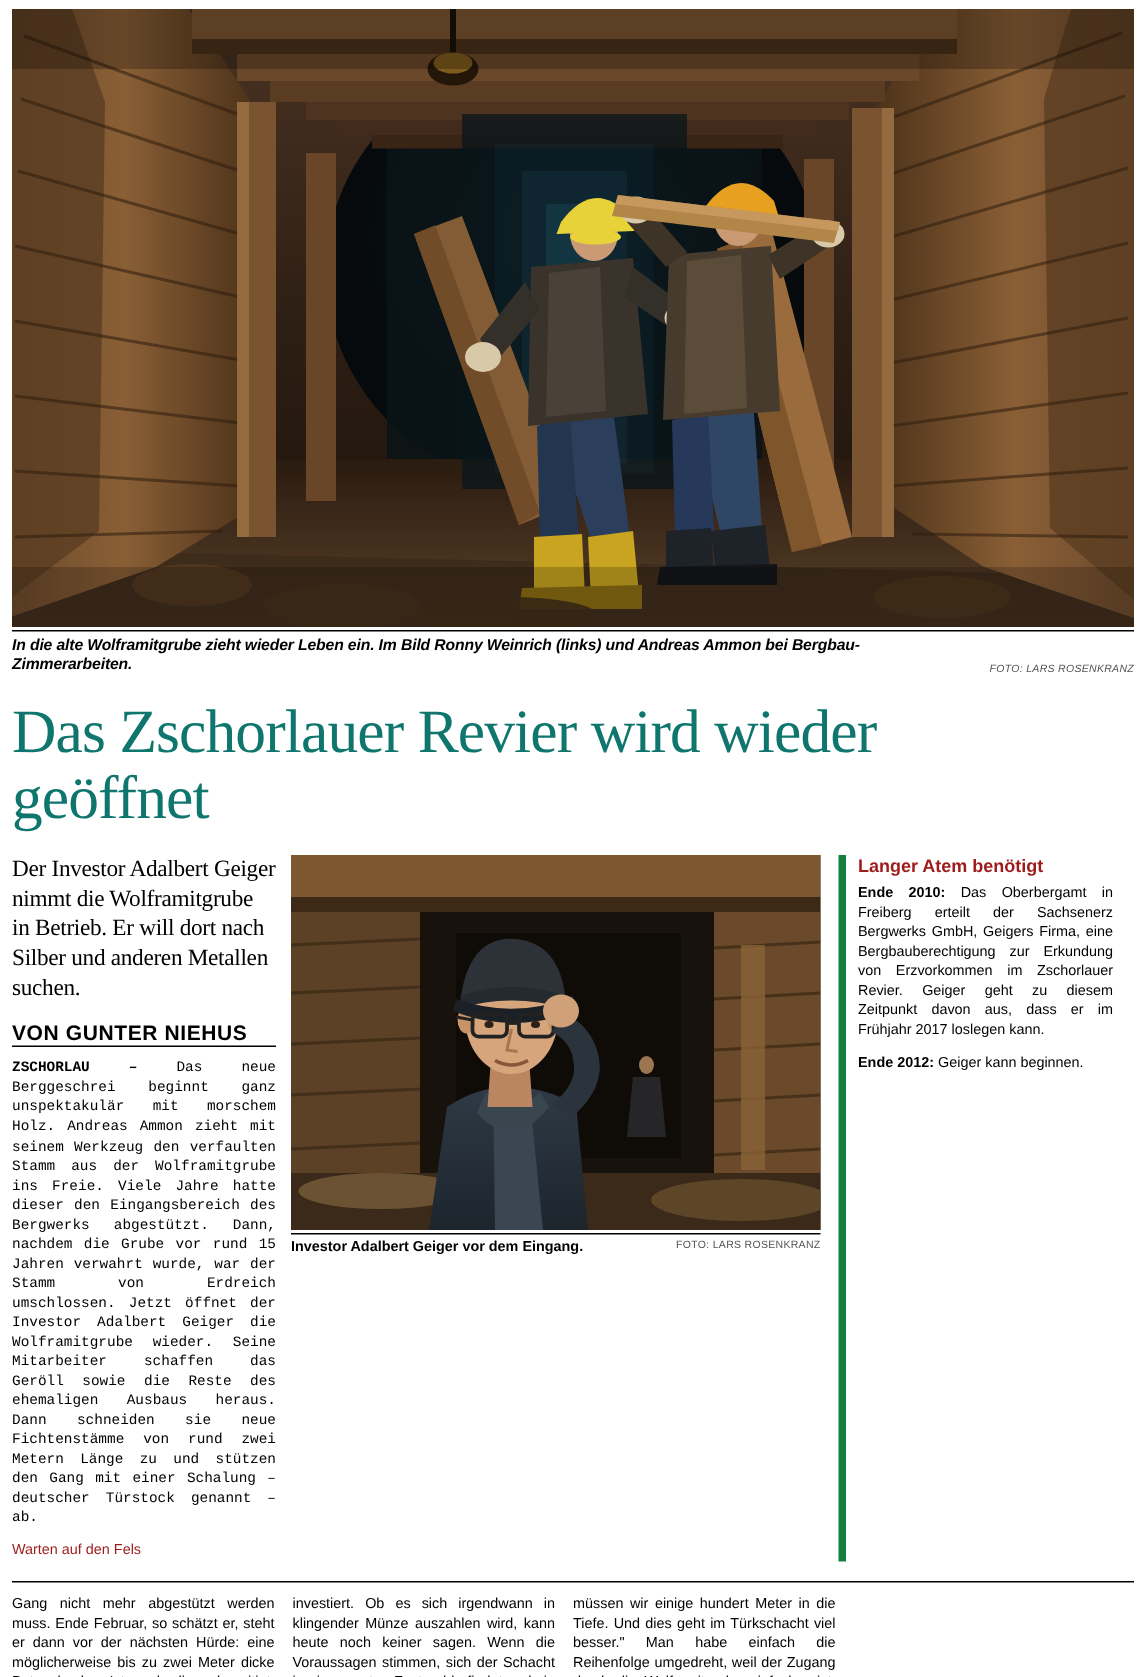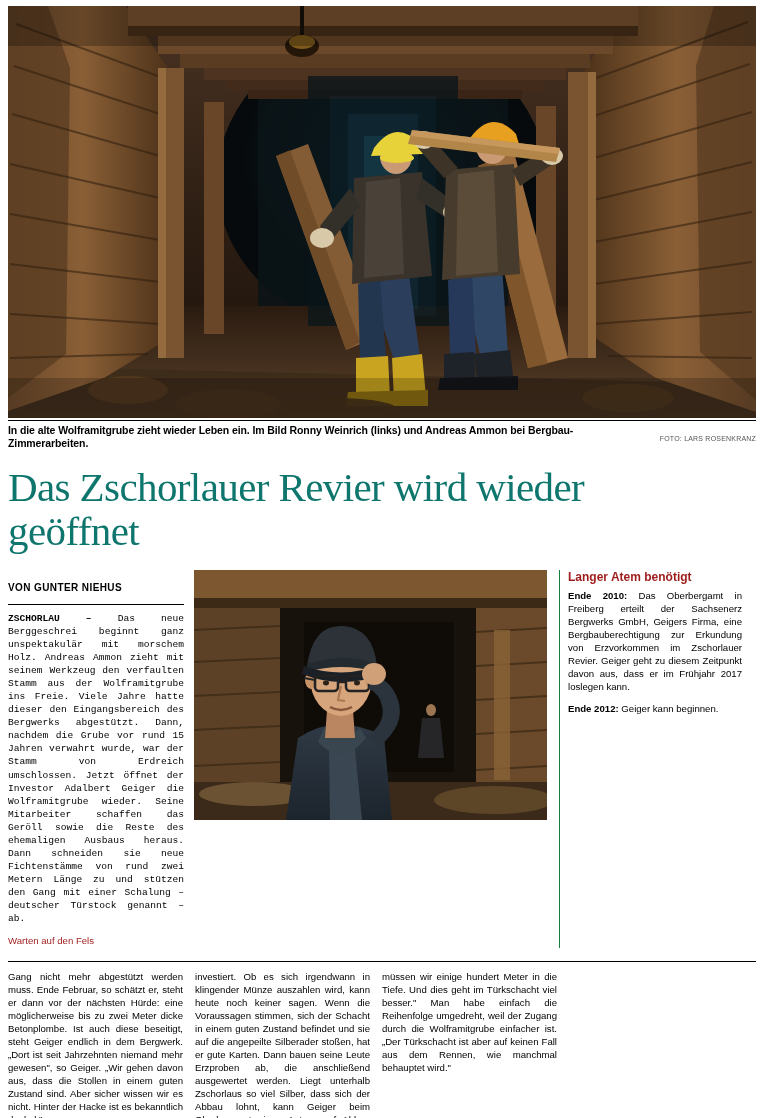--- a/index.html
+++ b/index.html
@@ -34,12 +34,13 @@
 
   .hero-caption {
     display: flex;
-    align-items: center;
+    align-items: flex-end;
     justify-content: space-between;
     border-top: 1px solid #000;
     padding-top: 3px;
     margin-top: 2px;
     width: 748px;
+    font-style: italic;
   }
   .hero-caption .cap-text {
     font-family: "Liberation Sans", sans-serif;

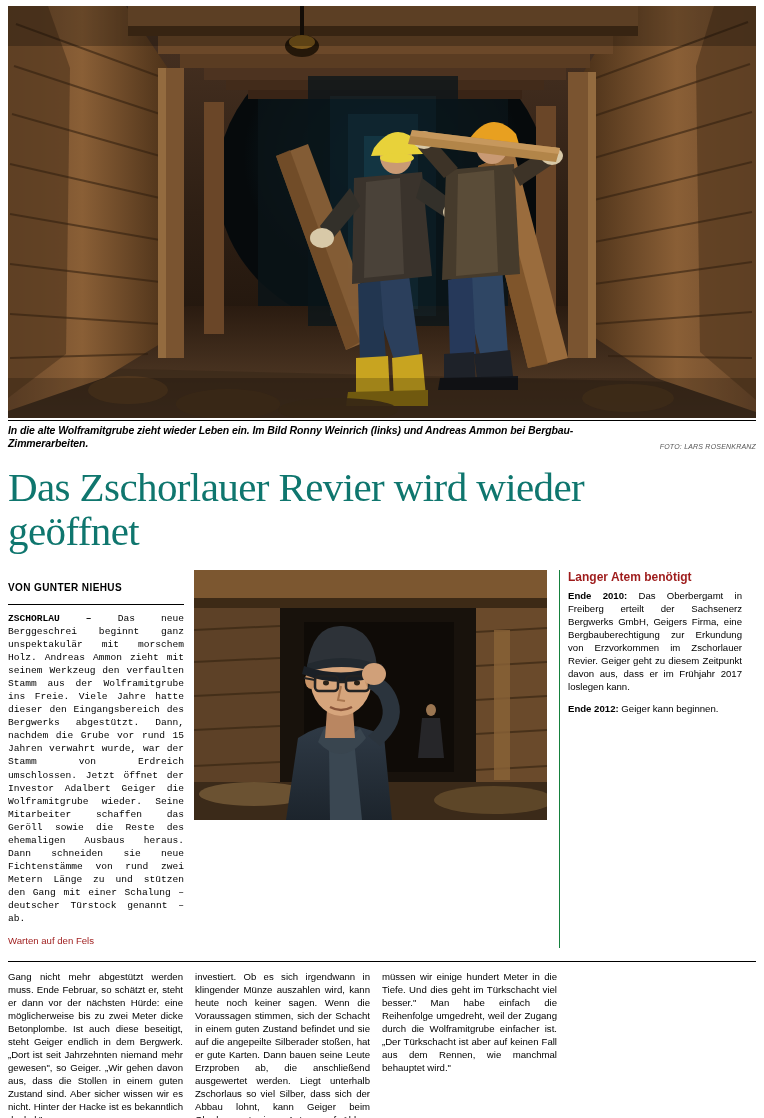--- a/index.html
+++ b/index.html
@@ -382,6 +382,7 @@
   <div class="cols">
 
     <div class="col-lead">
+      <p class="lead">Der Investor Adalbert Geiger nimmt die Wolframitgrube in Betrieb. Er will dort nach Silber und anderen Metallen suchen.</p>
       <div class="byline">VON GUNTER NIEHUS</div>
       <p class="lead-body"><span class="dateline">ZSCHORLAU –</span><span> Das neue Berggeschrei beginnt ganz unspektakulär mit morschem Holz. Andreas Ammon zieht mit seinem Werkzeug den verfaulten Stamm aus der Wolframitgrube ins Freie. Viele Jahre hatte dieser den Eingangsbereich des Bergwerks abgestützt. Dann, nachdem die Grube vor rund 15 Jahren verwahrt wurde, war der Stamm von Erdreich umschlossen. Jetzt öffnet der Investor Adalbert Geiger die Wolframitgrube wieder. Seine Mitarbeiter schaffen das Geröll sowie die Reste des ehemaligen Ausbaus heraus. Dann schneiden sie neue Fichtenstämme von rund zwei Metern Länge zu und stützen den Gang mit einer Schalung – deutscher Türstock genannt – ab.</span></p>
       <div class="subhead">Warten auf den Fels</div>

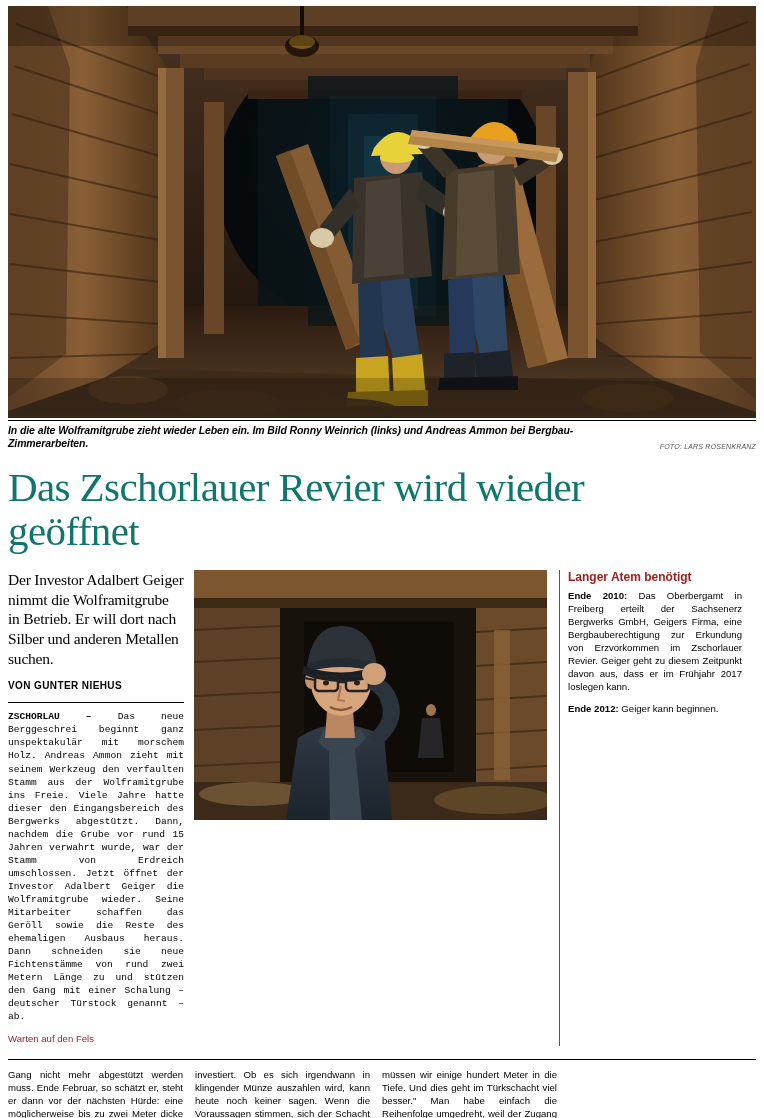--- a/index.html
+++ b/index.html
@@ -90,7 +90,7 @@
   .col-side {
     width: 183px;
     padding-left: 8px;
-    border-left: 1px solid #15803d;
+    border-left: 5px solid #15803d;
   }
 
   .lead {

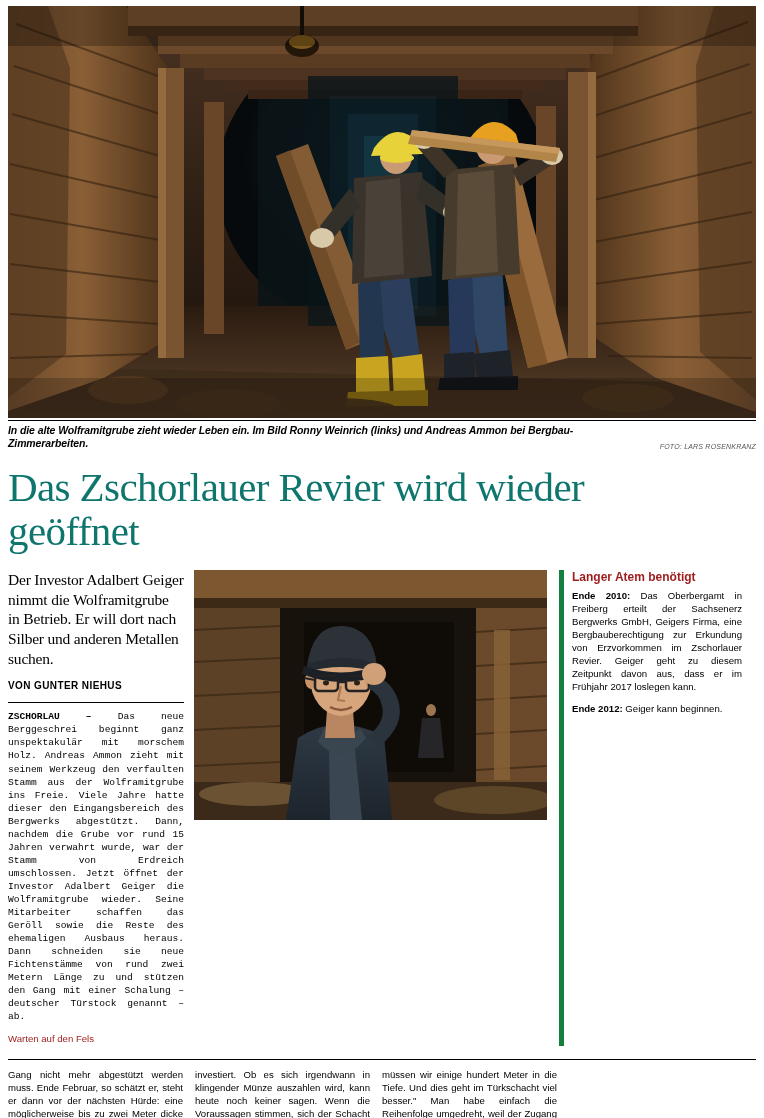--- a/index.html
+++ b/index.html
@@ -103,12 +103,12 @@
   }
   .byline {
     font-family: "Liberation Sans", sans-serif;
-    font-size: 10px;
+    font-size: 14px;
     font-weight: bold;
     letter-spacing: 0.4px;
     margin-top: 12px;
     border-bottom: 1px solid #000;
-    padding-bottom: 11px;
+    padding-bottom: 1px;
     width: 176px;
     color: #000;
   }

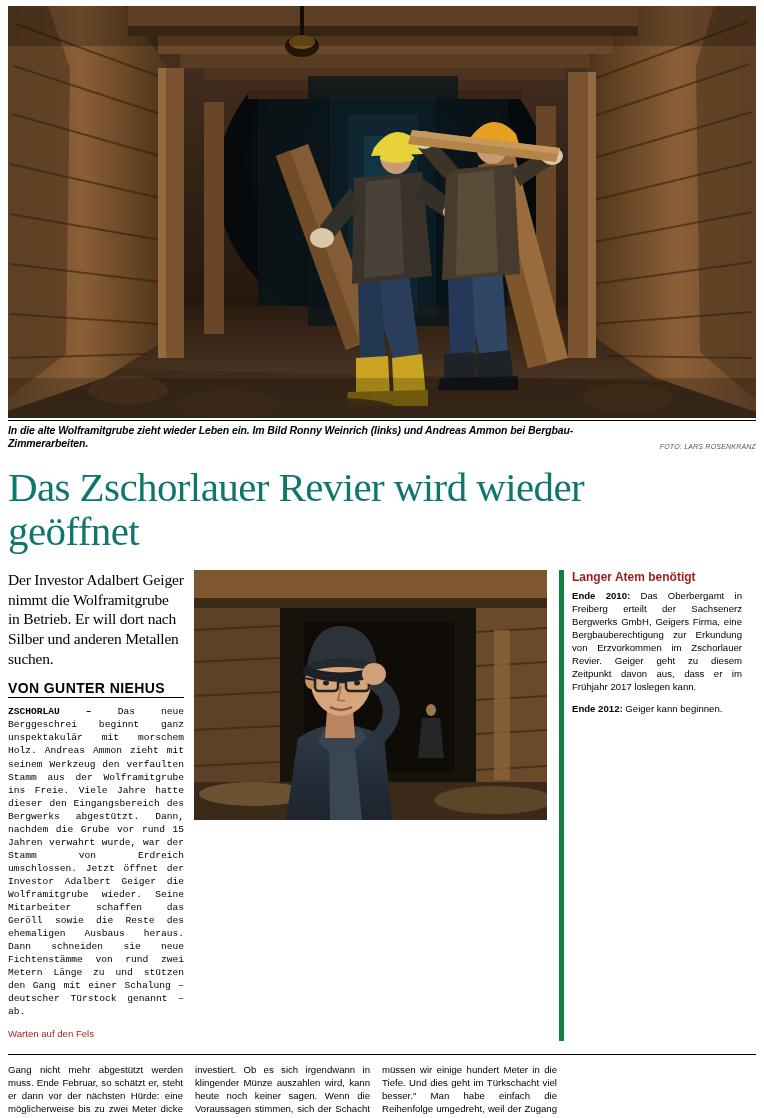--- a/index.html
+++ b/index.html
@@ -477,6 +477,10 @@
           </g>
         </svg>
       </div>
+      <div class="inset-caption">
+        <div class="cap-text">Investor Adalbert Geiger vor dem Eingang.</div>
+        <div class="cap-credit">FOTO: LARS ROSENKRANZ</div>
+      </div>
     </div>
 
     <div class="col-side">

